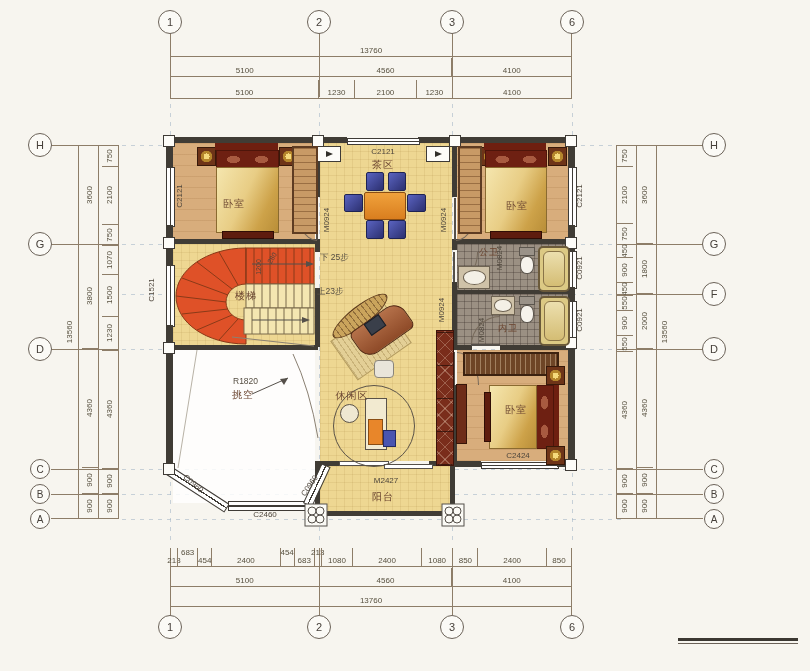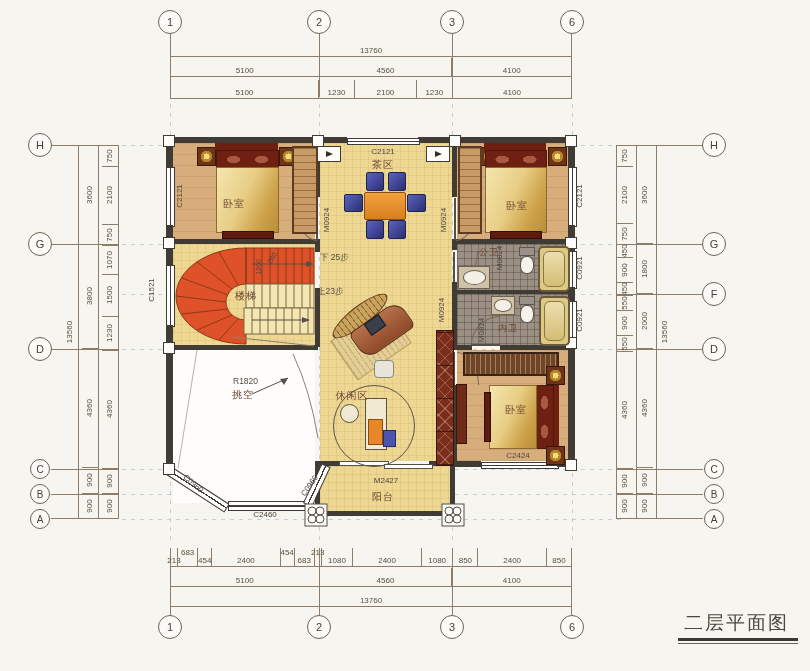--- a/index.html
+++ b/index.html
@@ -624,7 +624,6 @@
   <span class="rlab" style="left:516px;top:410px">卧室</span>
   <span class="lab" style="left:518px;top:456px">C2424</span>
 
-  <span class="title" style="left:684px;top:610px">二层平面图</span>
   <div class="tline1" style="left:678px;top:638px;width:120px"></div>
   <div class="tline2" style="left:678px;top:643px;width:120px"></div>
 

